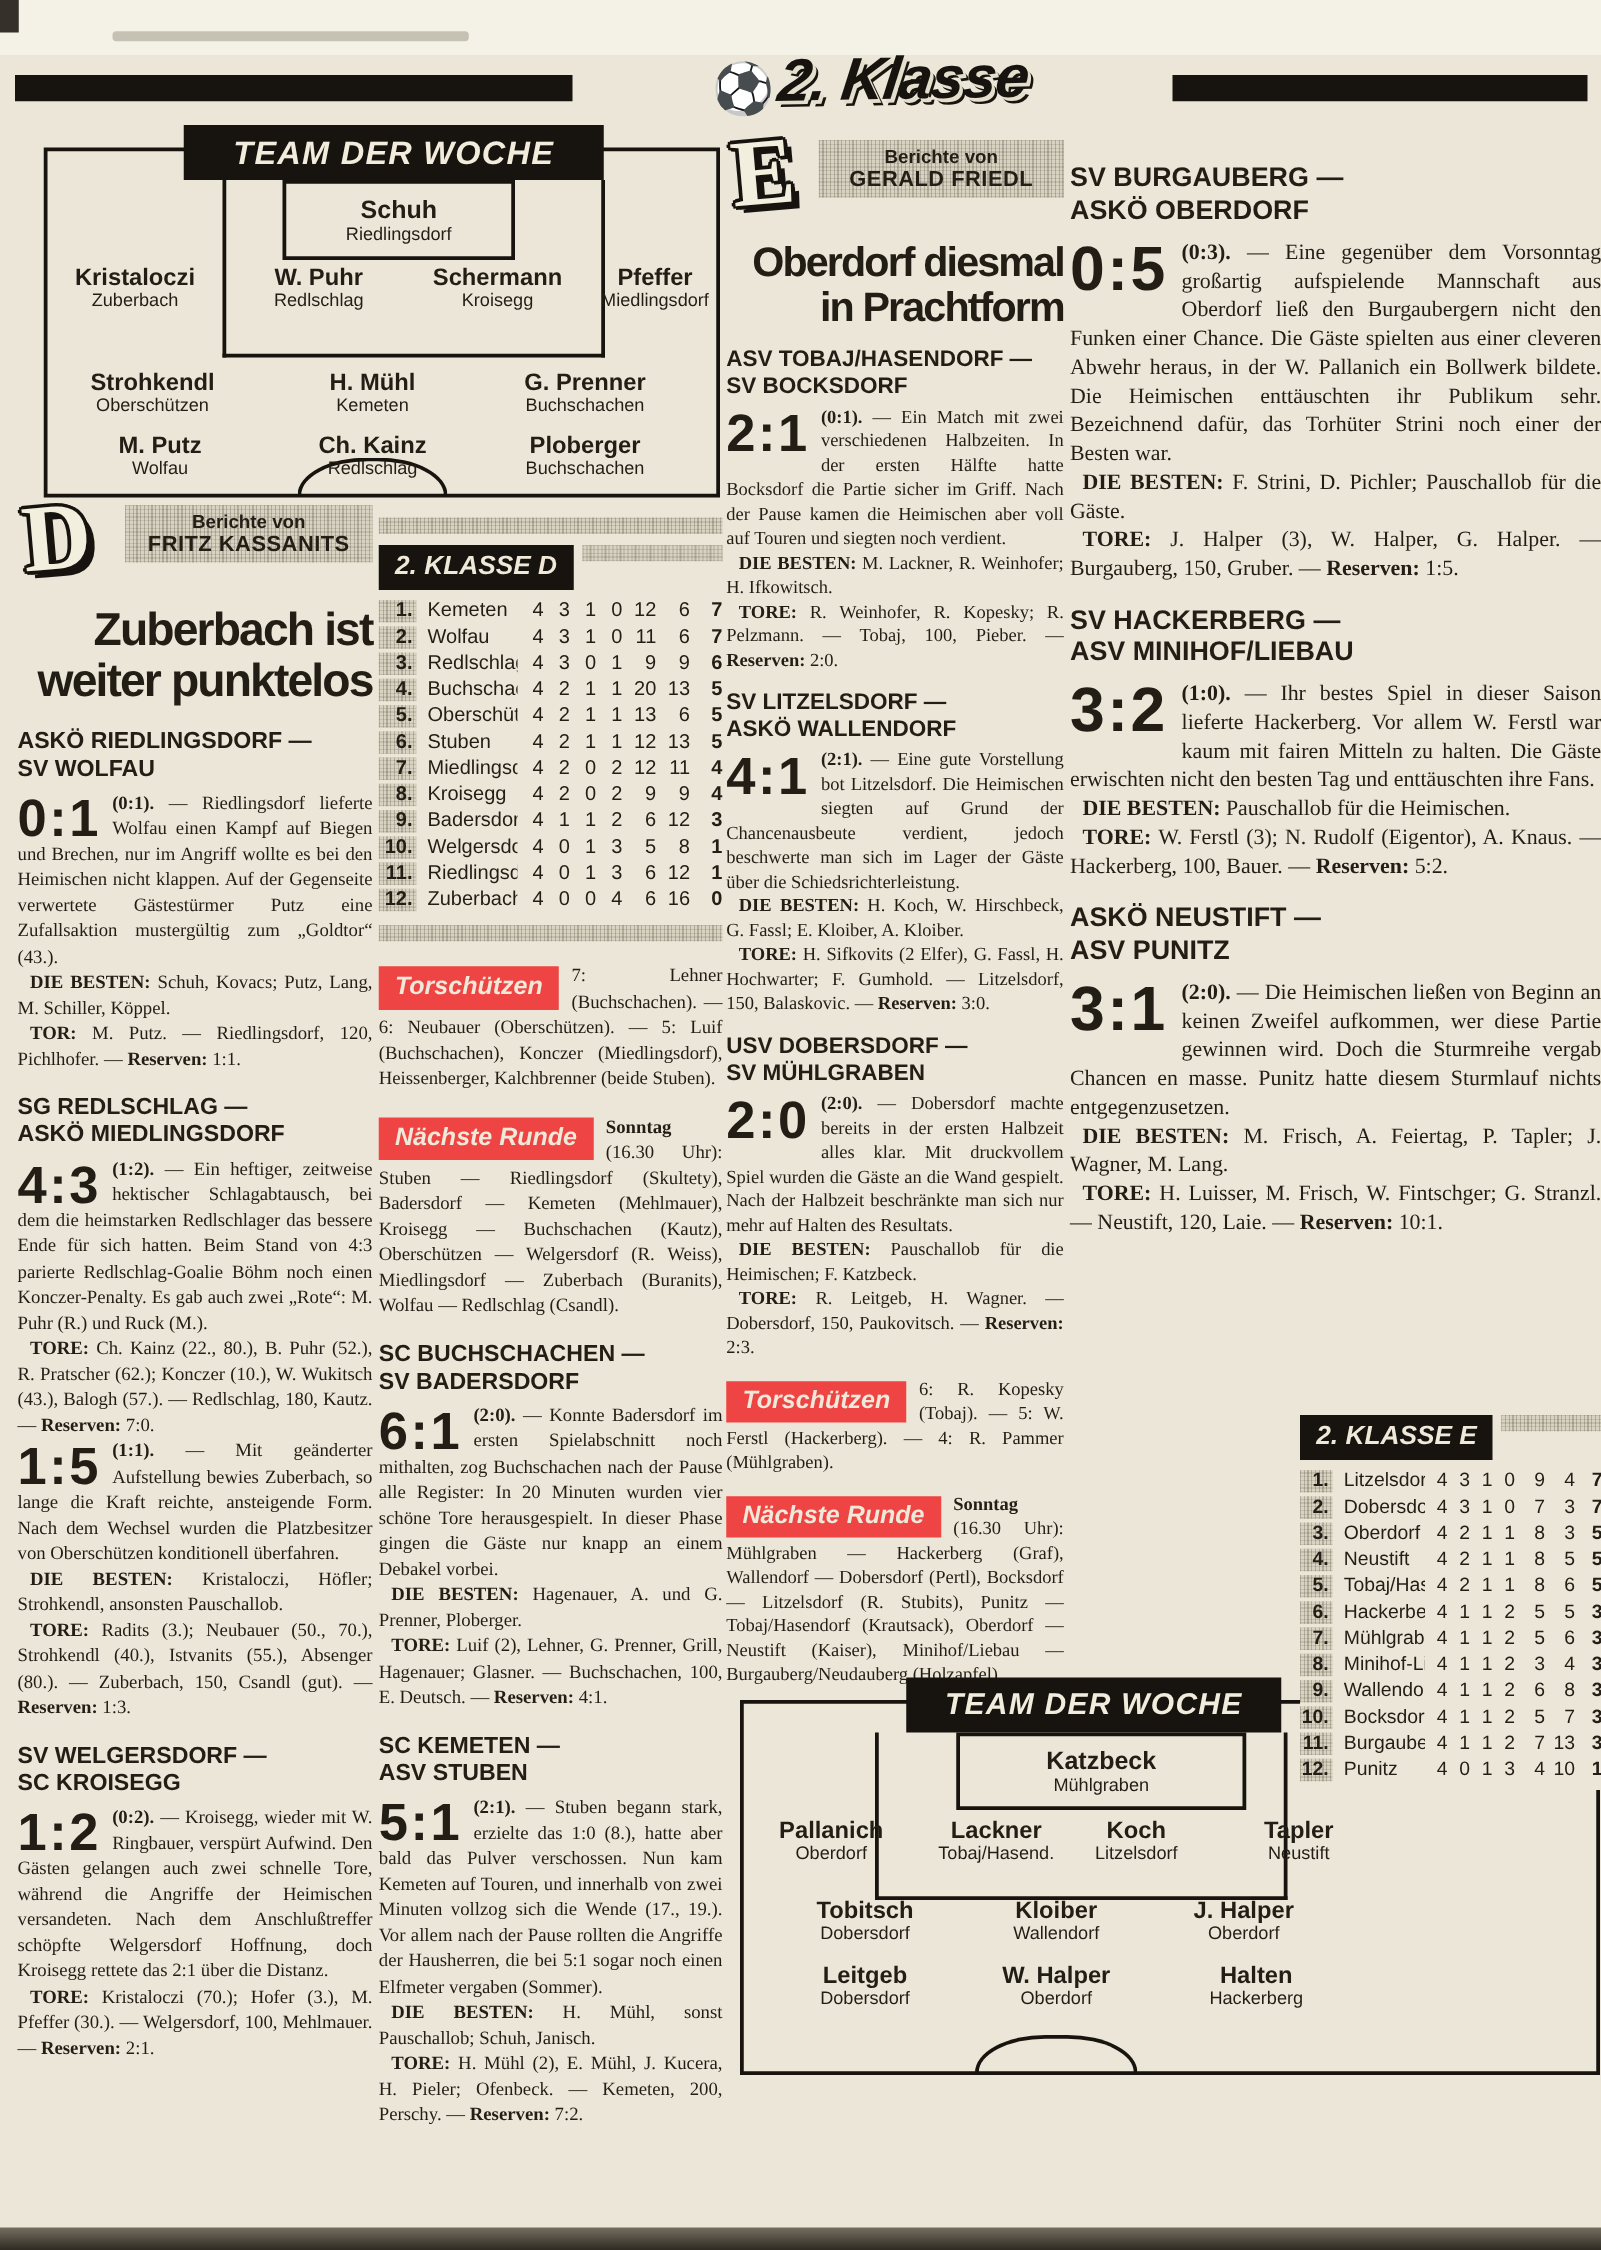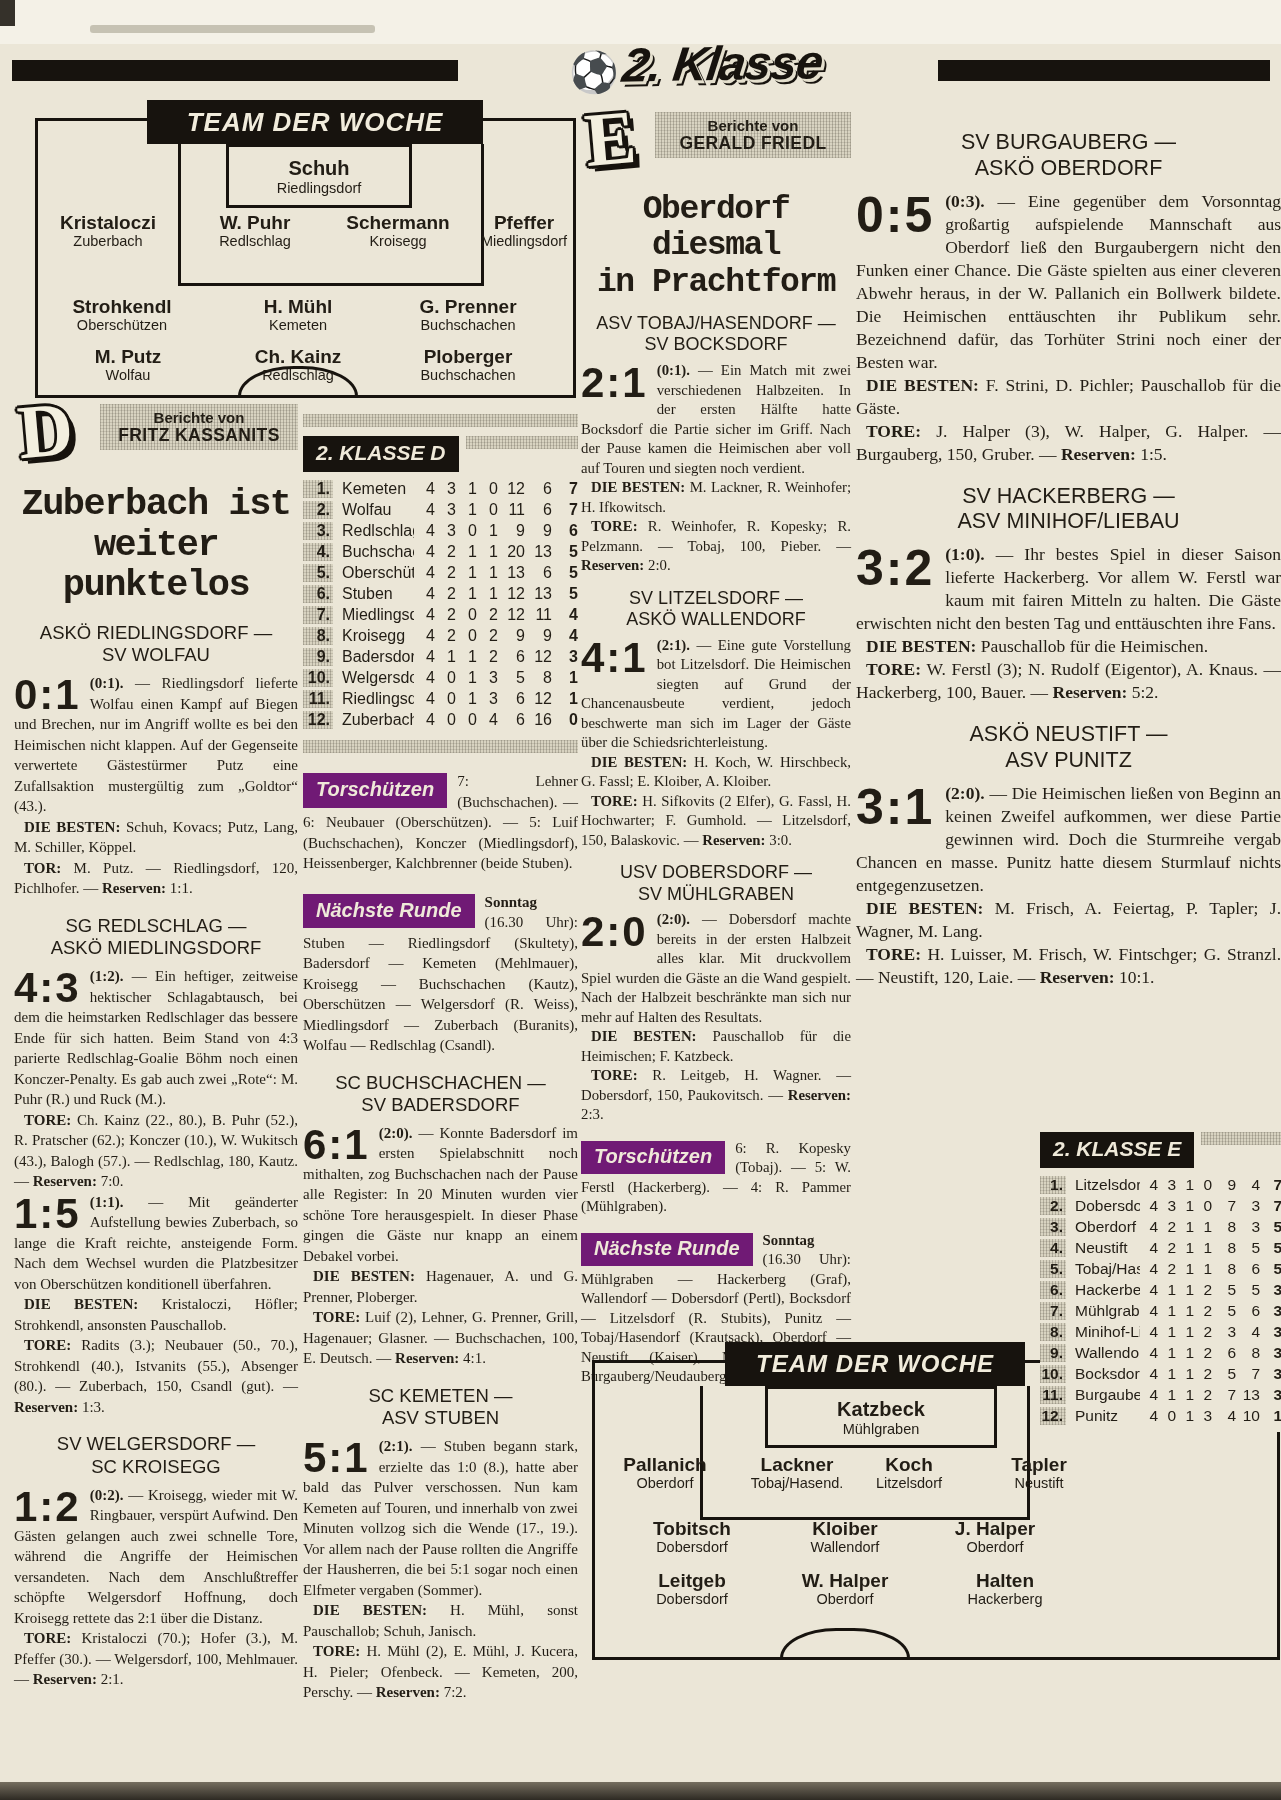--- a/index.html
+++ b/index.html
@@ -82,7 +82,7 @@
      letter-spacing:-1.5px;text-align:center;margin:8px 0 0}
   #col3 .headline{font-size:33px}
   
-  .m-title{font-family:"Liberation Sans",sans-serif;font-weight:normal;font-size:18.5px;line-height:1.2;text-align:center;margin:16px 0 7px}
+  .m-title{font-family:"Liberation Sans",sans-serif;font-weight:bold;font-size:18.5px;line-height:1.2;text-align:left;margin:16px 0 7px}
   #col3 .m-title{margin:12px 0 5px;font-size:18px}
   #col4 .m-title{font-size:21.5px;margin:18px 0 8px}
   .m-flow{text-align:justify;font-size:15px;line-height:20.5px}

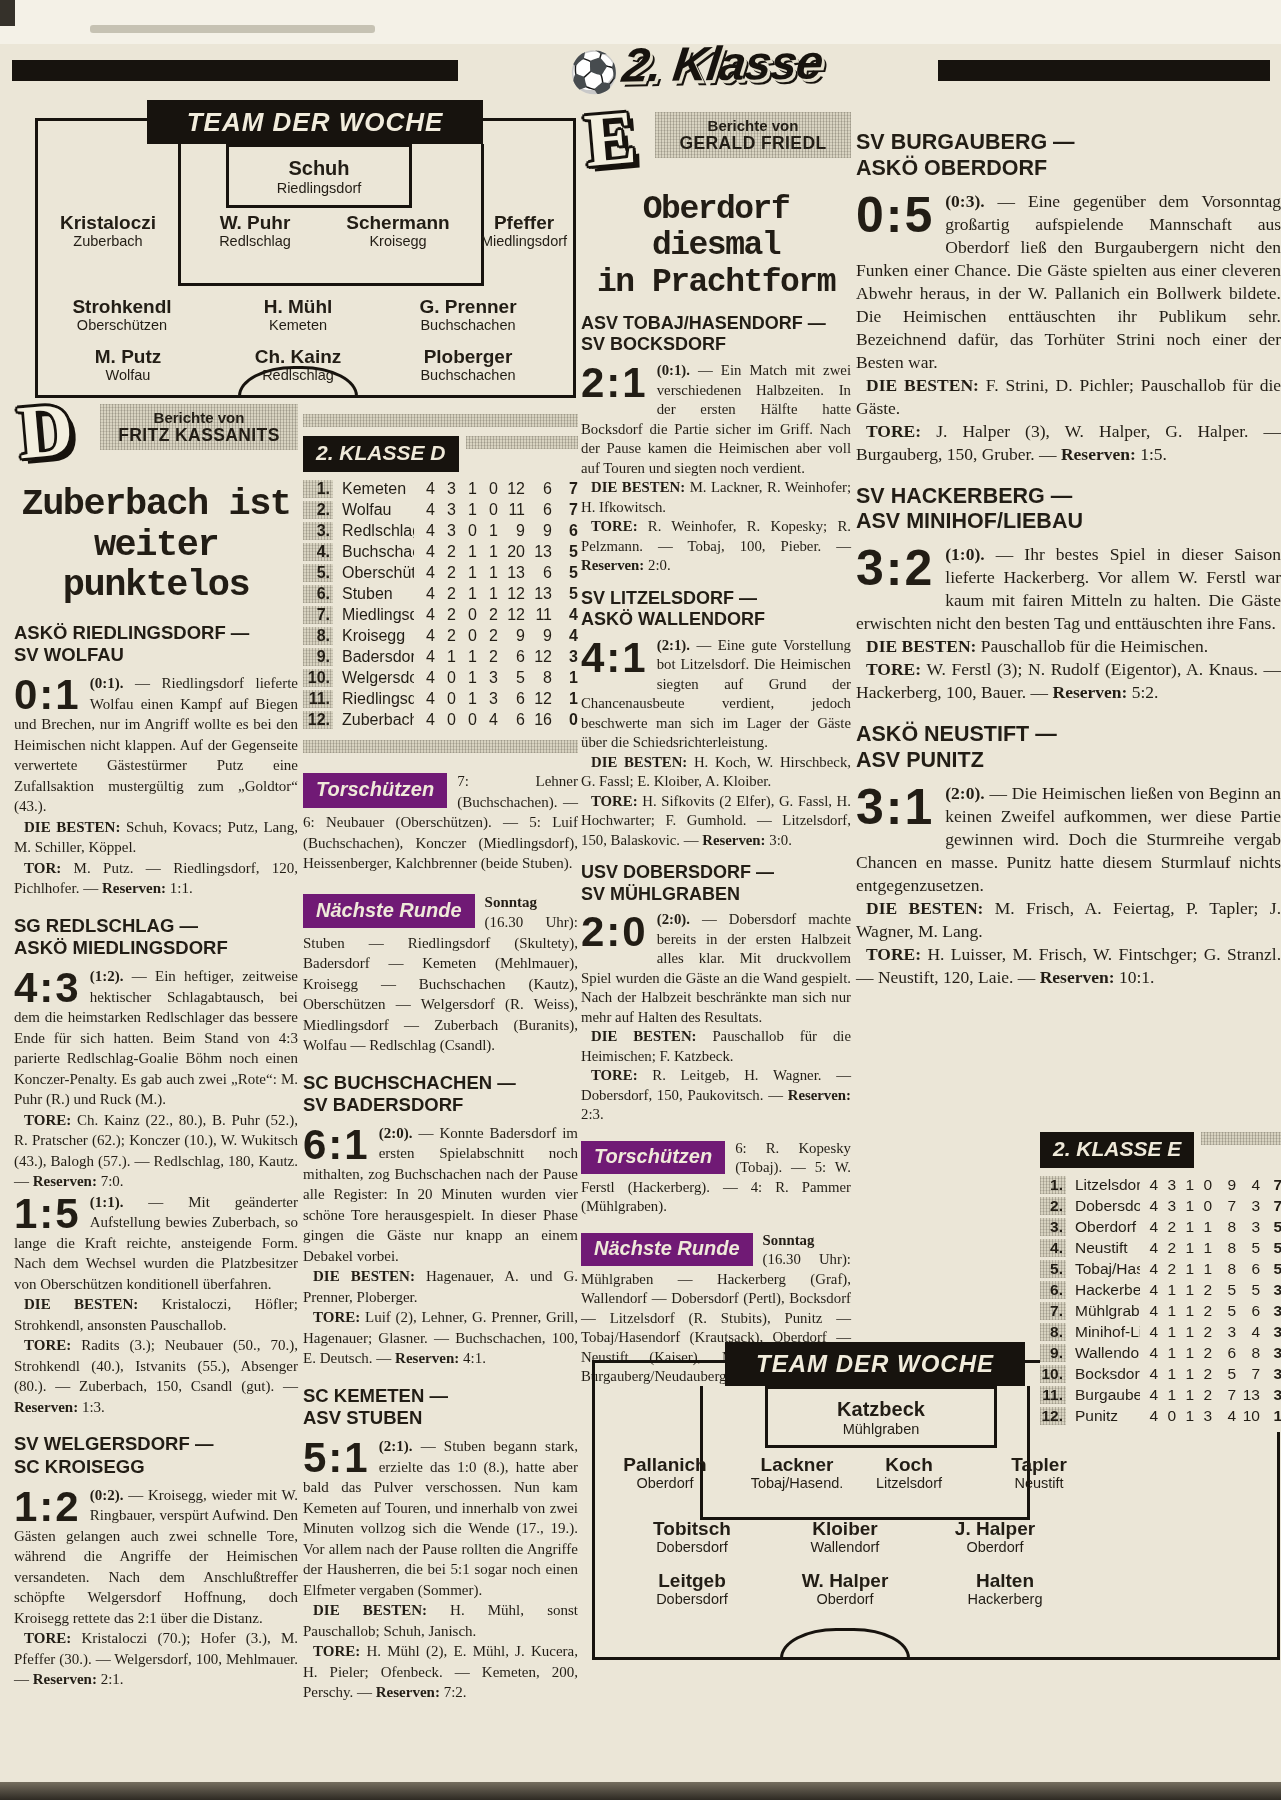--- a/index.html
+++ b/index.html
@@ -78,8 +78,8 @@
   #col3 .rep-band{left:74px}
   .rep-l1{font-size:15px;line-height:17px}
   .rep-l2{font-size:17.5px;line-height:19px;letter-spacing:.4px}
-  .headline{font-family:Liberation Mono, monospace;font-weight:bold;font-size:37px;line-height:1.1;
-     letter-spacing:-1.5px;text-align:center;margin:8px 0 0}
+  .headline{font-family:Liberation Sans, sans-serif;font-weight:bold;font-size:37px;line-height:1.1;
+     letter-spacing:-1.5px;text-align:right;margin:8px 0 0}
   #col3 .headline{font-size:33px}
   
   .m-title{font-family:"Liberation Sans",sans-serif;font-weight:bold;font-size:18.5px;line-height:1.2;text-align:left;margin:16px 0 7px}

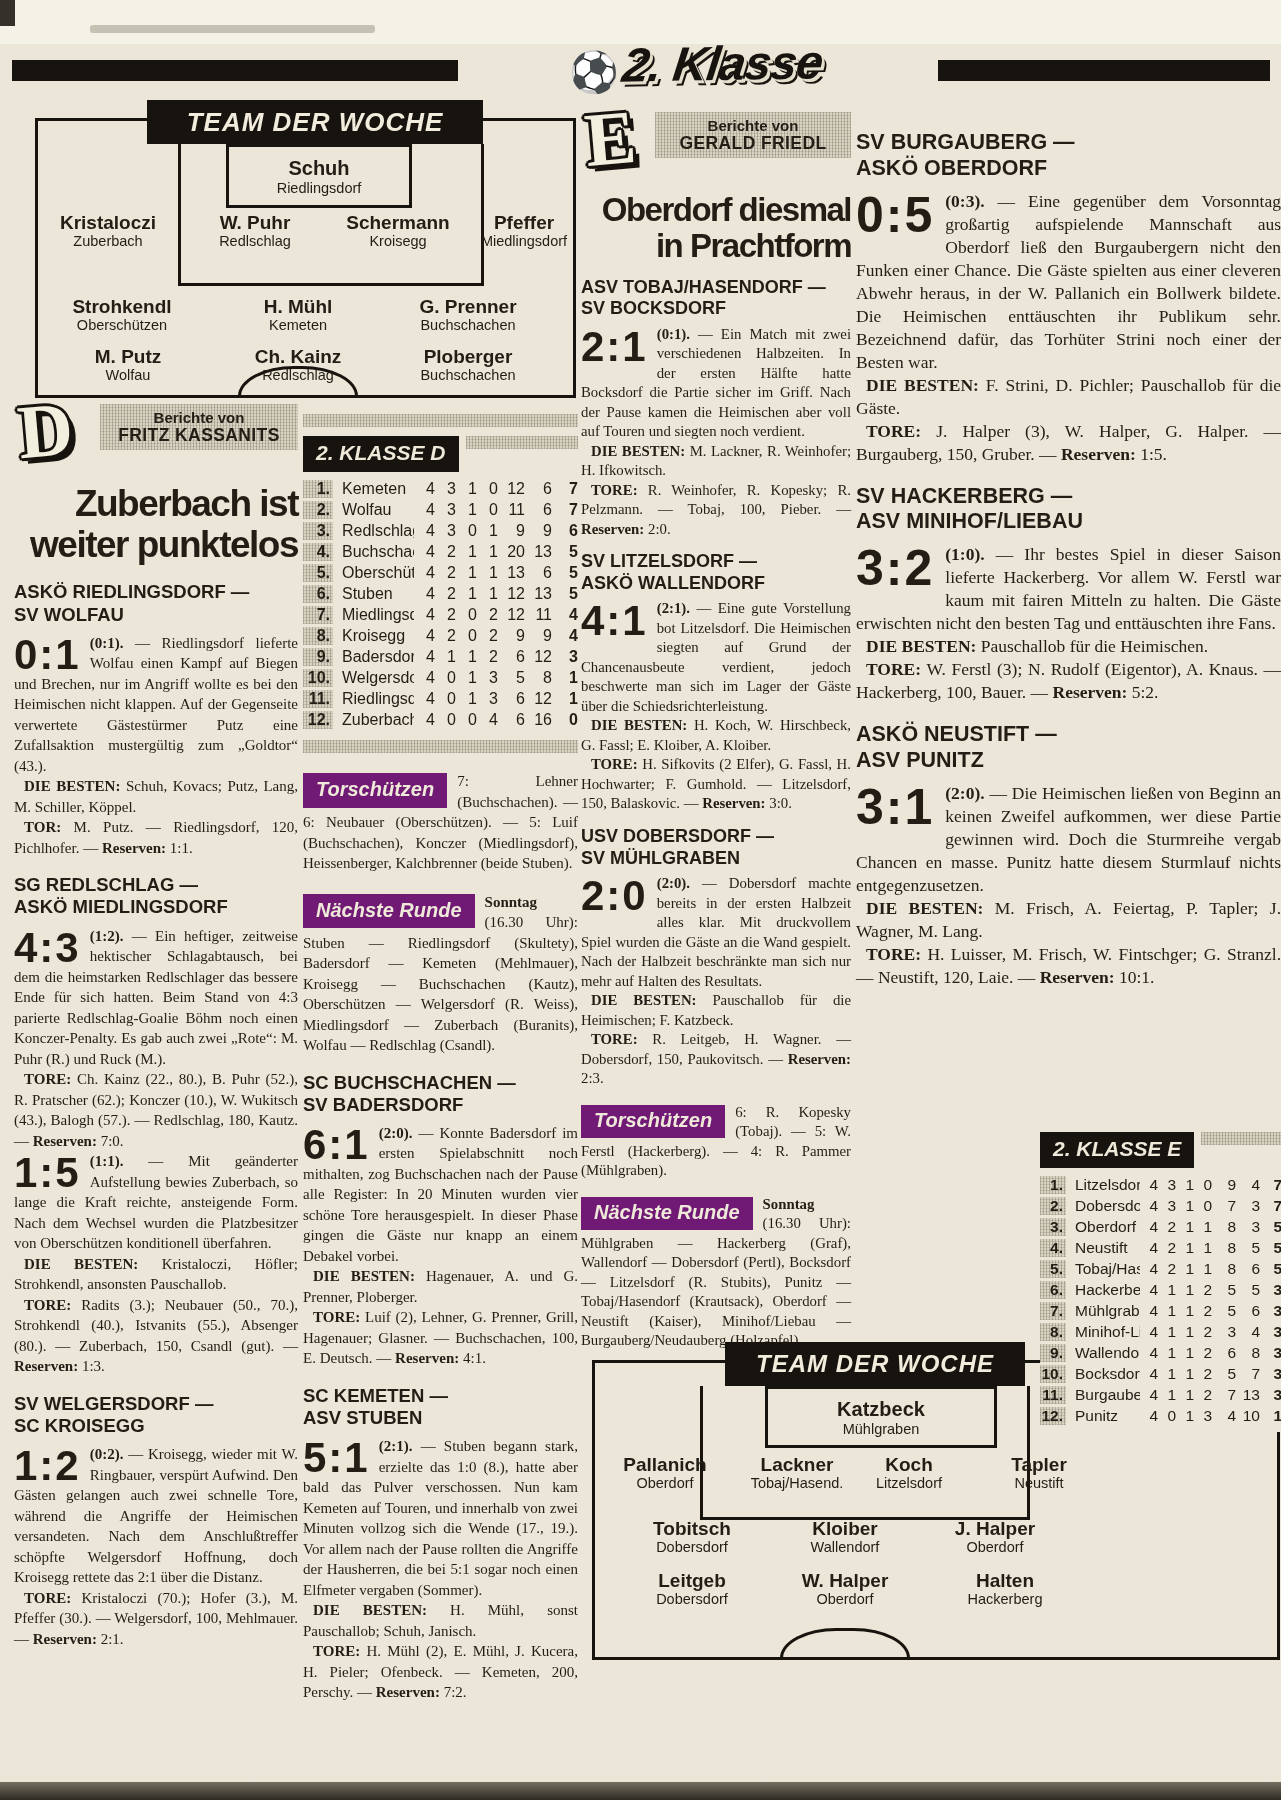--- a/index.html
+++ b/index.html
@@ -117,7 +117,7 @@
   
   .fblock{margin-top:18px;text-align:justify;font-size:15px;line-height:20.5px}
   #col3 .fblock{font-size:14.8px;line-height:19.5px;margin-top:14px}
-  .fbox{float:left;background:#701a75;color:#efe9d9;font-family:"Liberation Sans",sans-serif;font-style:italic;font-weight:bold;
+  .fbox{float:left;background:#ef4444;color:#efe9d9;font-family:"Liberation Sans",sans-serif;font-style:italic;font-weight:bold;
      font-size:20px;padding:6px 13px 8px;margin:2px 10px 3px 0;white-space:nowrap}
   .clear{clear:both}
 </style>

